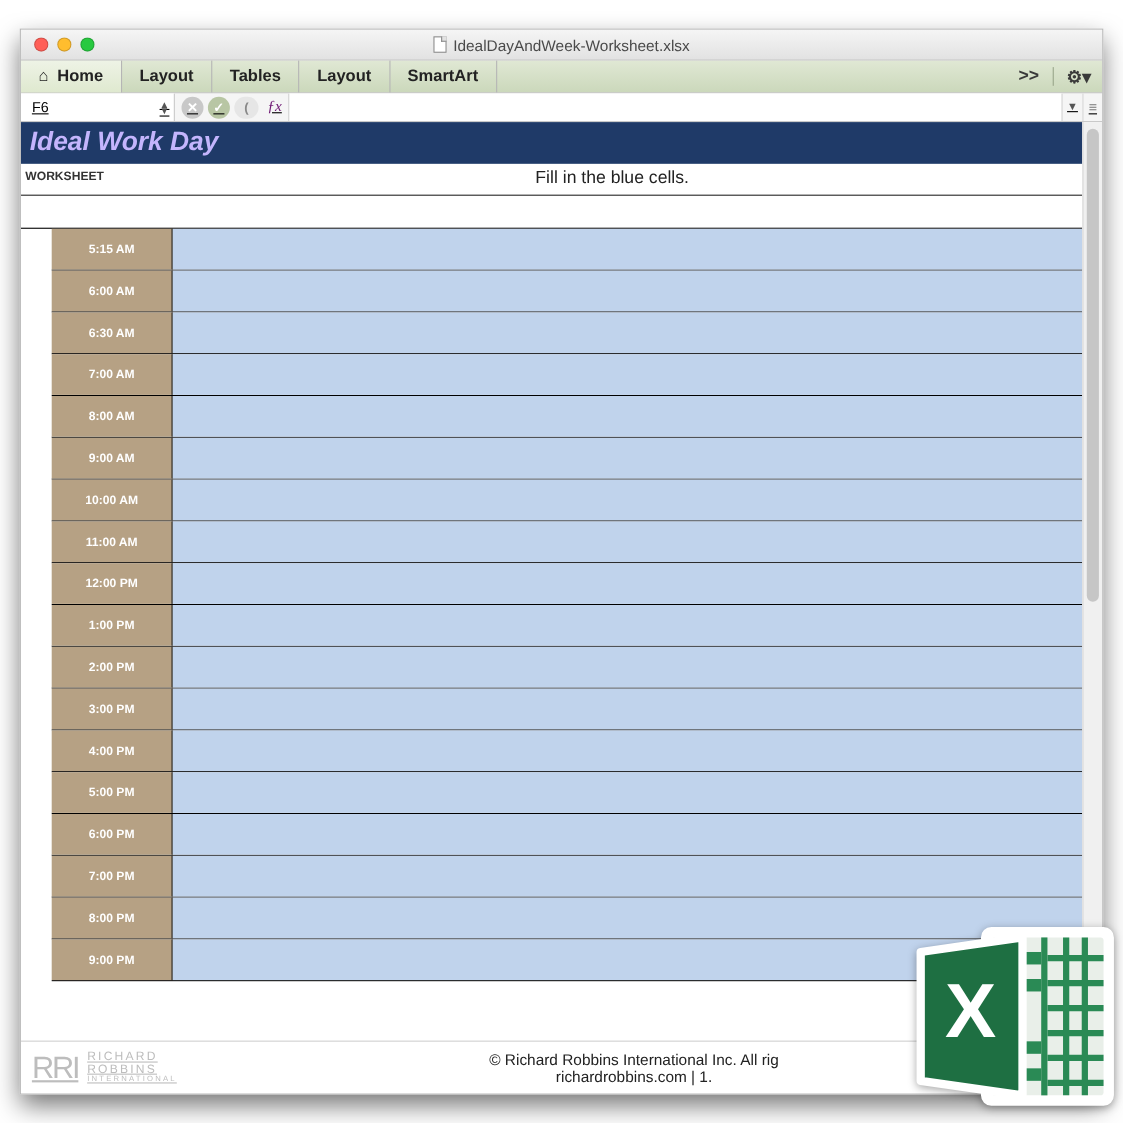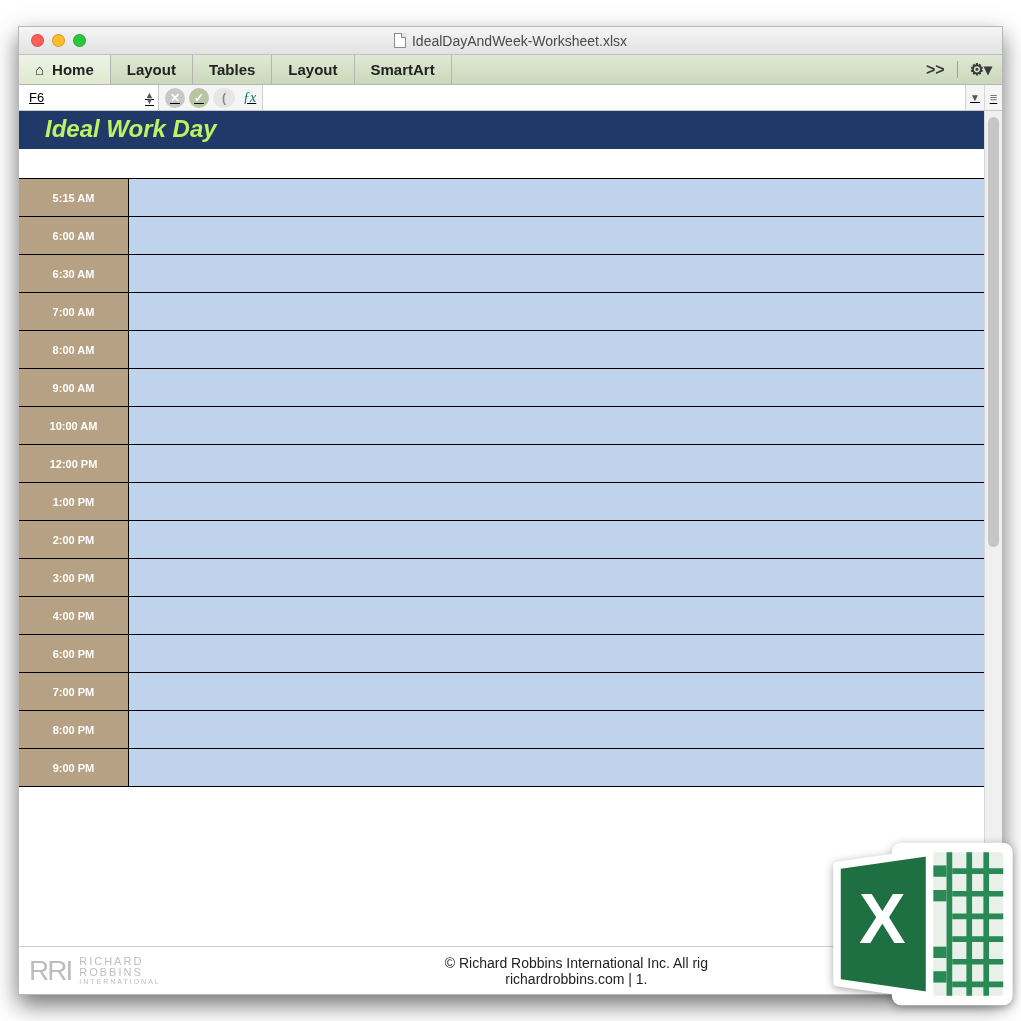--- a/index.html
+++ b/index.html
@@ -71,7 +71,7 @@
     }
     .fx-btn.ok { background: #b8c6a4; }
     .fx-btn.open { background: #e6e6e6; color: #888; border-radius: 10px; width: 22px; }
-    .fx-label { font-style: italic; font-size: 14px; color: #0f766e; padding-left: 4px; font-family: Georgia, serif; }
+    .fx-label { font-style: italic; font-size: 14px; color: #701a75; padding-left: 4px; font-family: Georgia, serif; }
     .fx-input { flex: 1; background: #fff; border-left: 1px solid #d0d0d0; border-right: 1px solid #d0d0d0; }
     .fx-end { width: 18px; display: flex; align-items: center; justify-content: center; font-size: 10px; color: #555; }
     .fx-burger { width: 18px; display: flex; align-items: center; justify-content: center; font-size: 13px; color: #777; border-left: 1px solid #d8d8d8; }

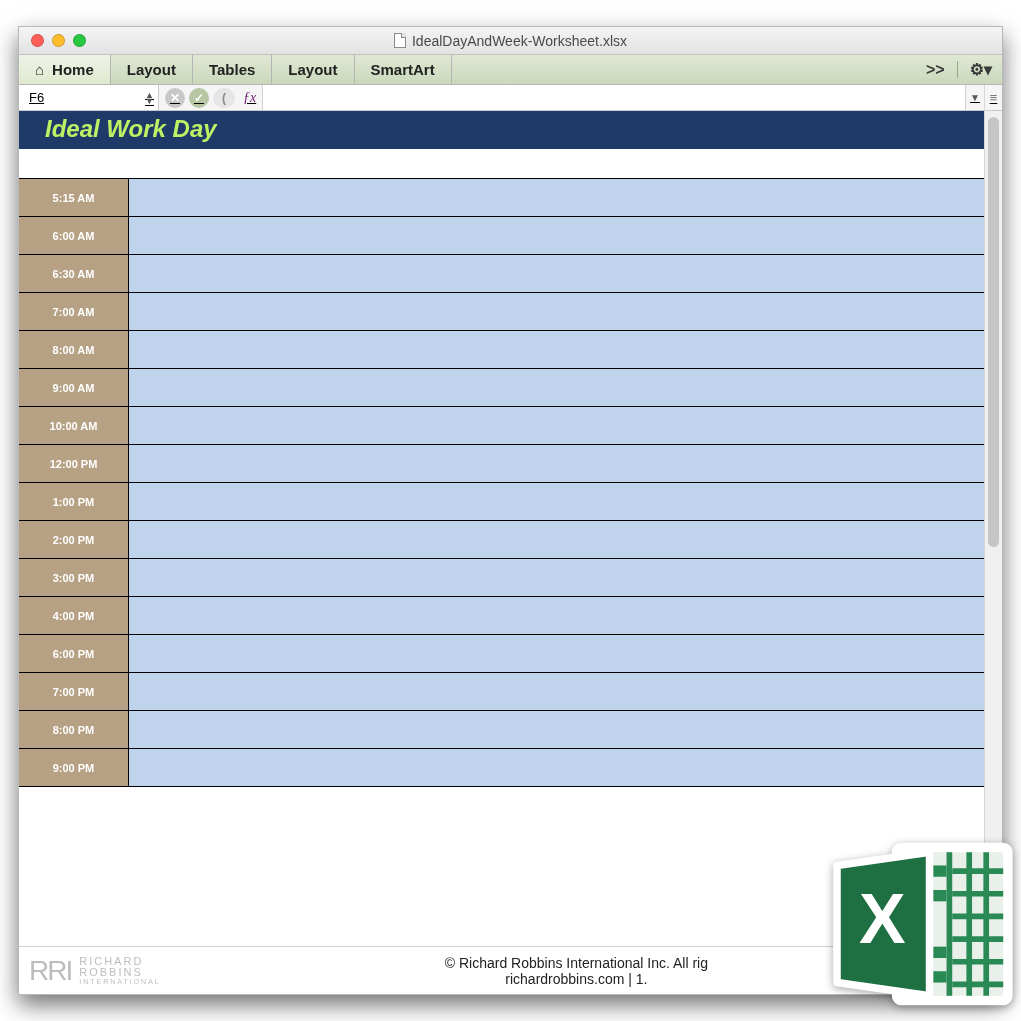--- a/index.html
+++ b/index.html
@@ -80,8 +80,8 @@
     .sheet-wrap { flex: 1; position: relative; display: flex; }
     .sheet { flex: 1; overflow: hidden; }
     .hdr-title {
-      background: #1f3a68; color: #bef264; font-weight: 800; font-style: italic;
-      font-size: 24px; padding: 4px 26px 6px;
+      background: #1f3a68; color: #c4b5fd; font-weight: 800; font-style: italic;
+      font-size: 24px; padding: 4px 8px 6px;
     }
     .hdr-row { display: flex; background: #fff; border-bottom: 1px solid #000; }
     .hdr-wk {

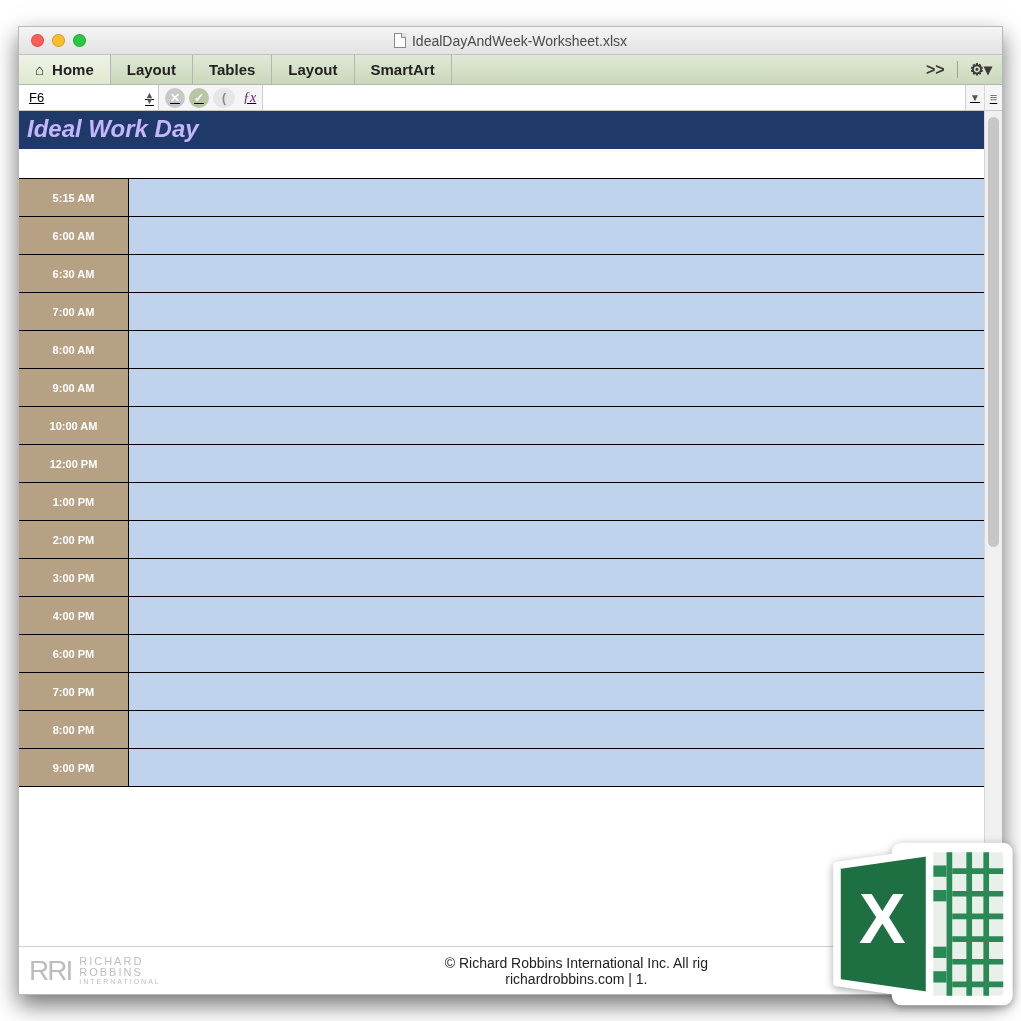--- a/index.html
+++ b/index.html
@@ -196,6 +196,10 @@
     <div class="sheet-wrap">
       <div class="sheet">
         <div class="hdr-title">Ideal Work Day</div>
+        <div class="hdr-row">
+          <div class="hdr-wk">WORKSHEET</div>
+          <div class="hdr-instr">Fill in the blue cells.</div>
+        </div>
         <div class="spacer-row"></div>
         <div class="schedule" id="schedule">
             <div class="row">

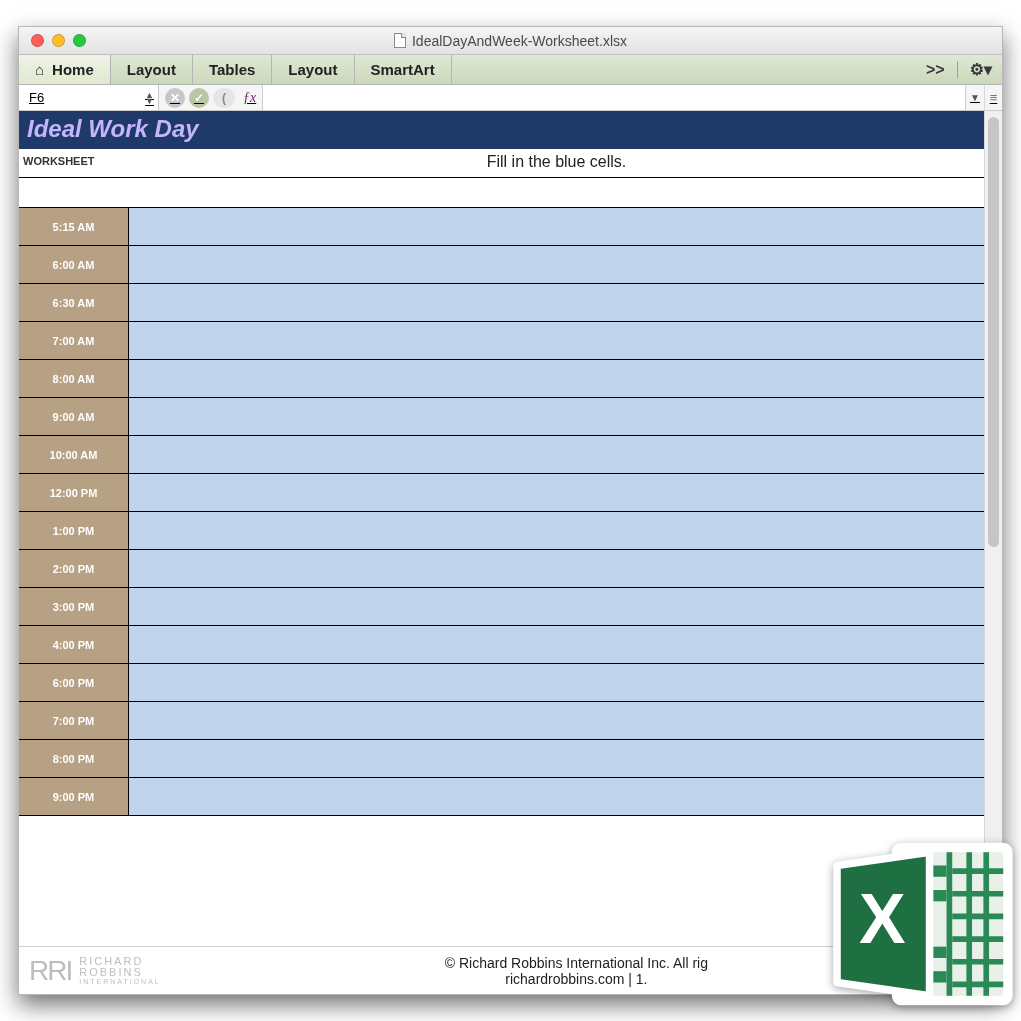--- a/index.html
+++ b/index.html
@@ -93,7 +93,7 @@
     }
     .spacer-row { height: 30px; background: #fff; border-bottom: 1px solid #000; }
 
-    .schedule { display: flex; flex-direction: column; }
+    .schedule { display: flex; flex-direction: column; margin-left: 28px; }
     .row { display: flex; height: 38px; border-bottom: 1px solid #000; }
     .time {
       width: 110px; background: #b6a184; color: #fff;

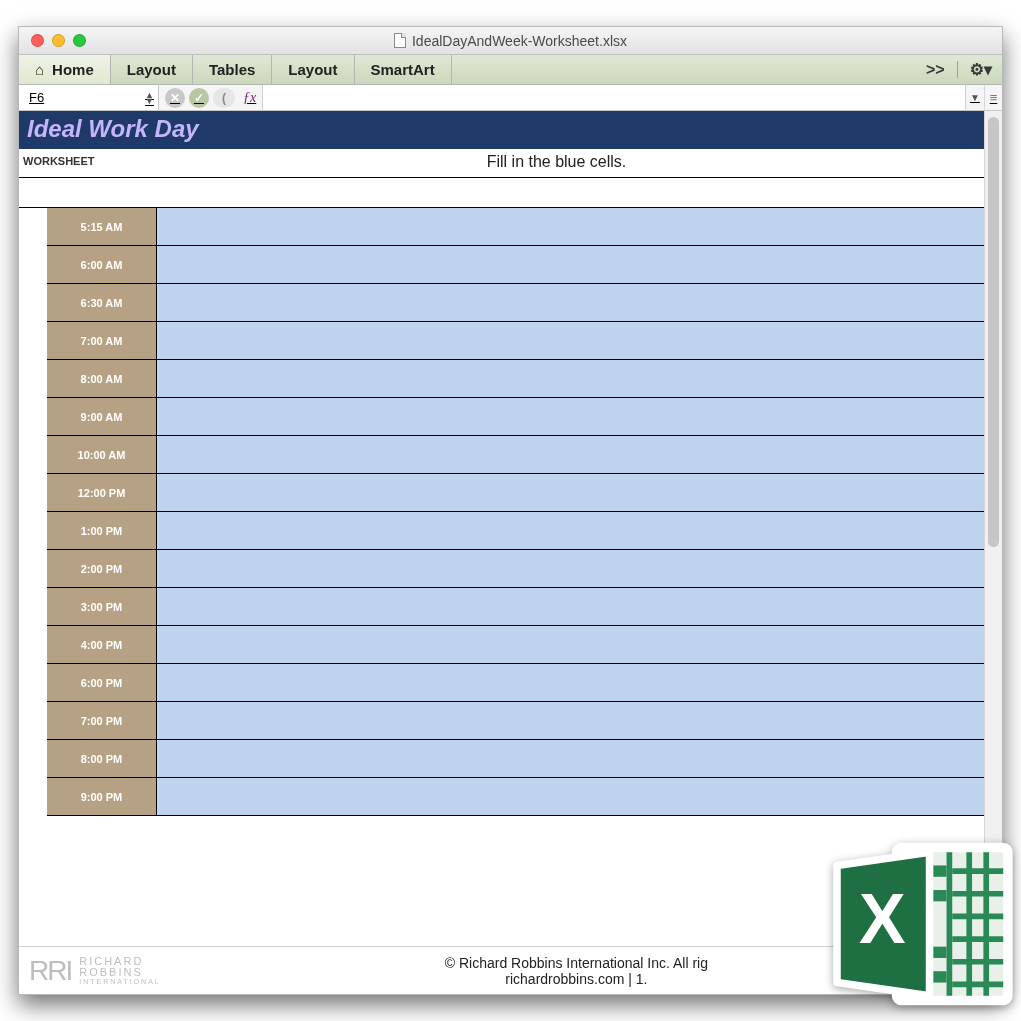--- a/index.html
+++ b/index.html
@@ -228,6 +228,10 @@
             </div>
             <div class="row">
               <div class="time">10:00 AM</div>
+              <div class="cell"></div>
+            </div>
+            <div class="row">
+              <div class="time">11:00 AM</div>
               <div class="cell"></div>
             </div>
             <div class="row">

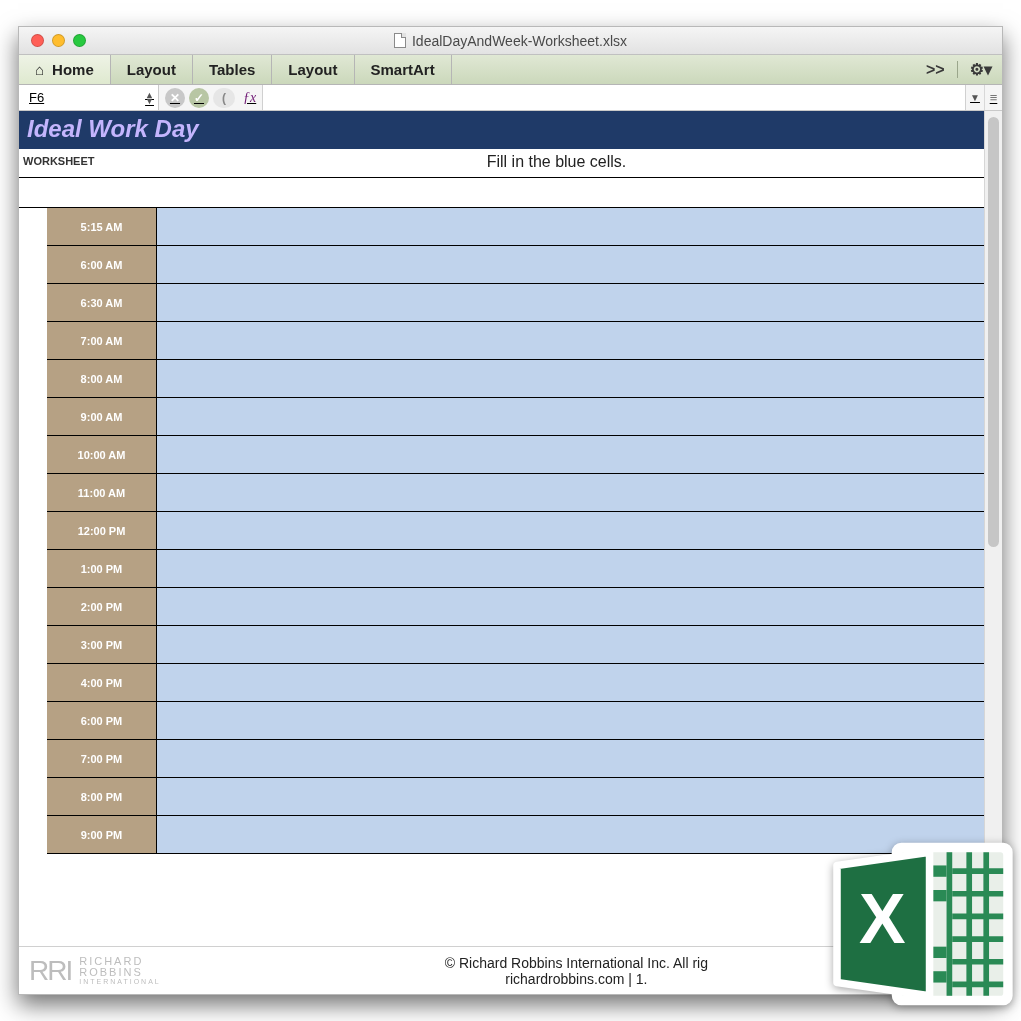--- a/index.html
+++ b/index.html
@@ -252,6 +252,10 @@
             </div>
             <div class="row">
               <div class="time">4:00 PM</div>
+              <div class="cell"></div>
+            </div>
+            <div class="row">
+              <div class="time">5:00 PM</div>
               <div class="cell"></div>
             </div>
             <div class="row">

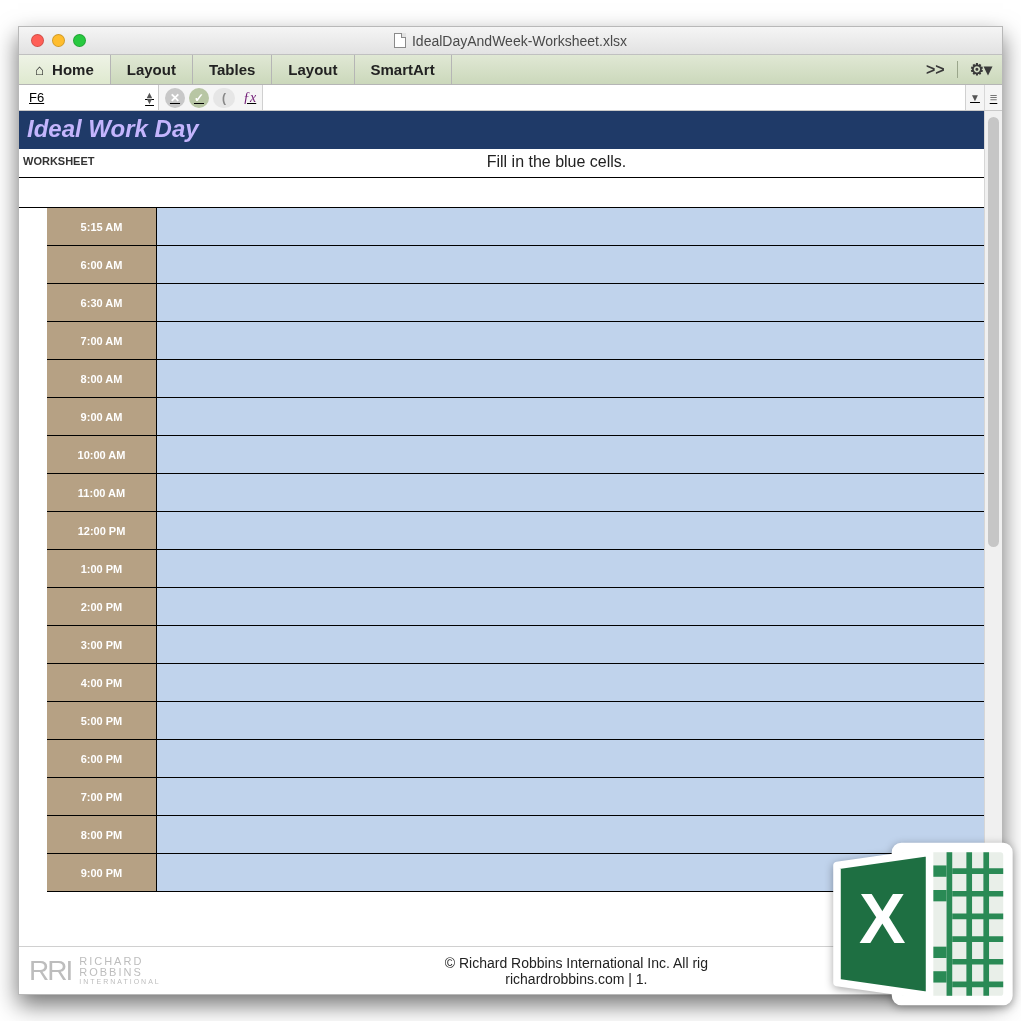--- a/index.html
+++ b/index.html
@@ -106,7 +106,7 @@
       height: 48px; background: #fff; display: flex; align-items: center;
       padding: 4px 10px; border-top: 1px solid #d0d0d0;
     }
-    .logo { display: flex; align-items: center; color: #bdbdbd; font-weight: 400; gap: 8px; }
+    .logo { display: flex; align-items: center; color: #bdbdbd; font-weight: 400; gap: 8px; text-decoration: underline; }
     .logo-mark { font-size: 28px; letter-spacing: -2px; font-weight: 400; }
     .logo-text { line-height: 1.0; }
     .logo-text .l1 { font-size: 11px; letter-spacing: 2px; }

